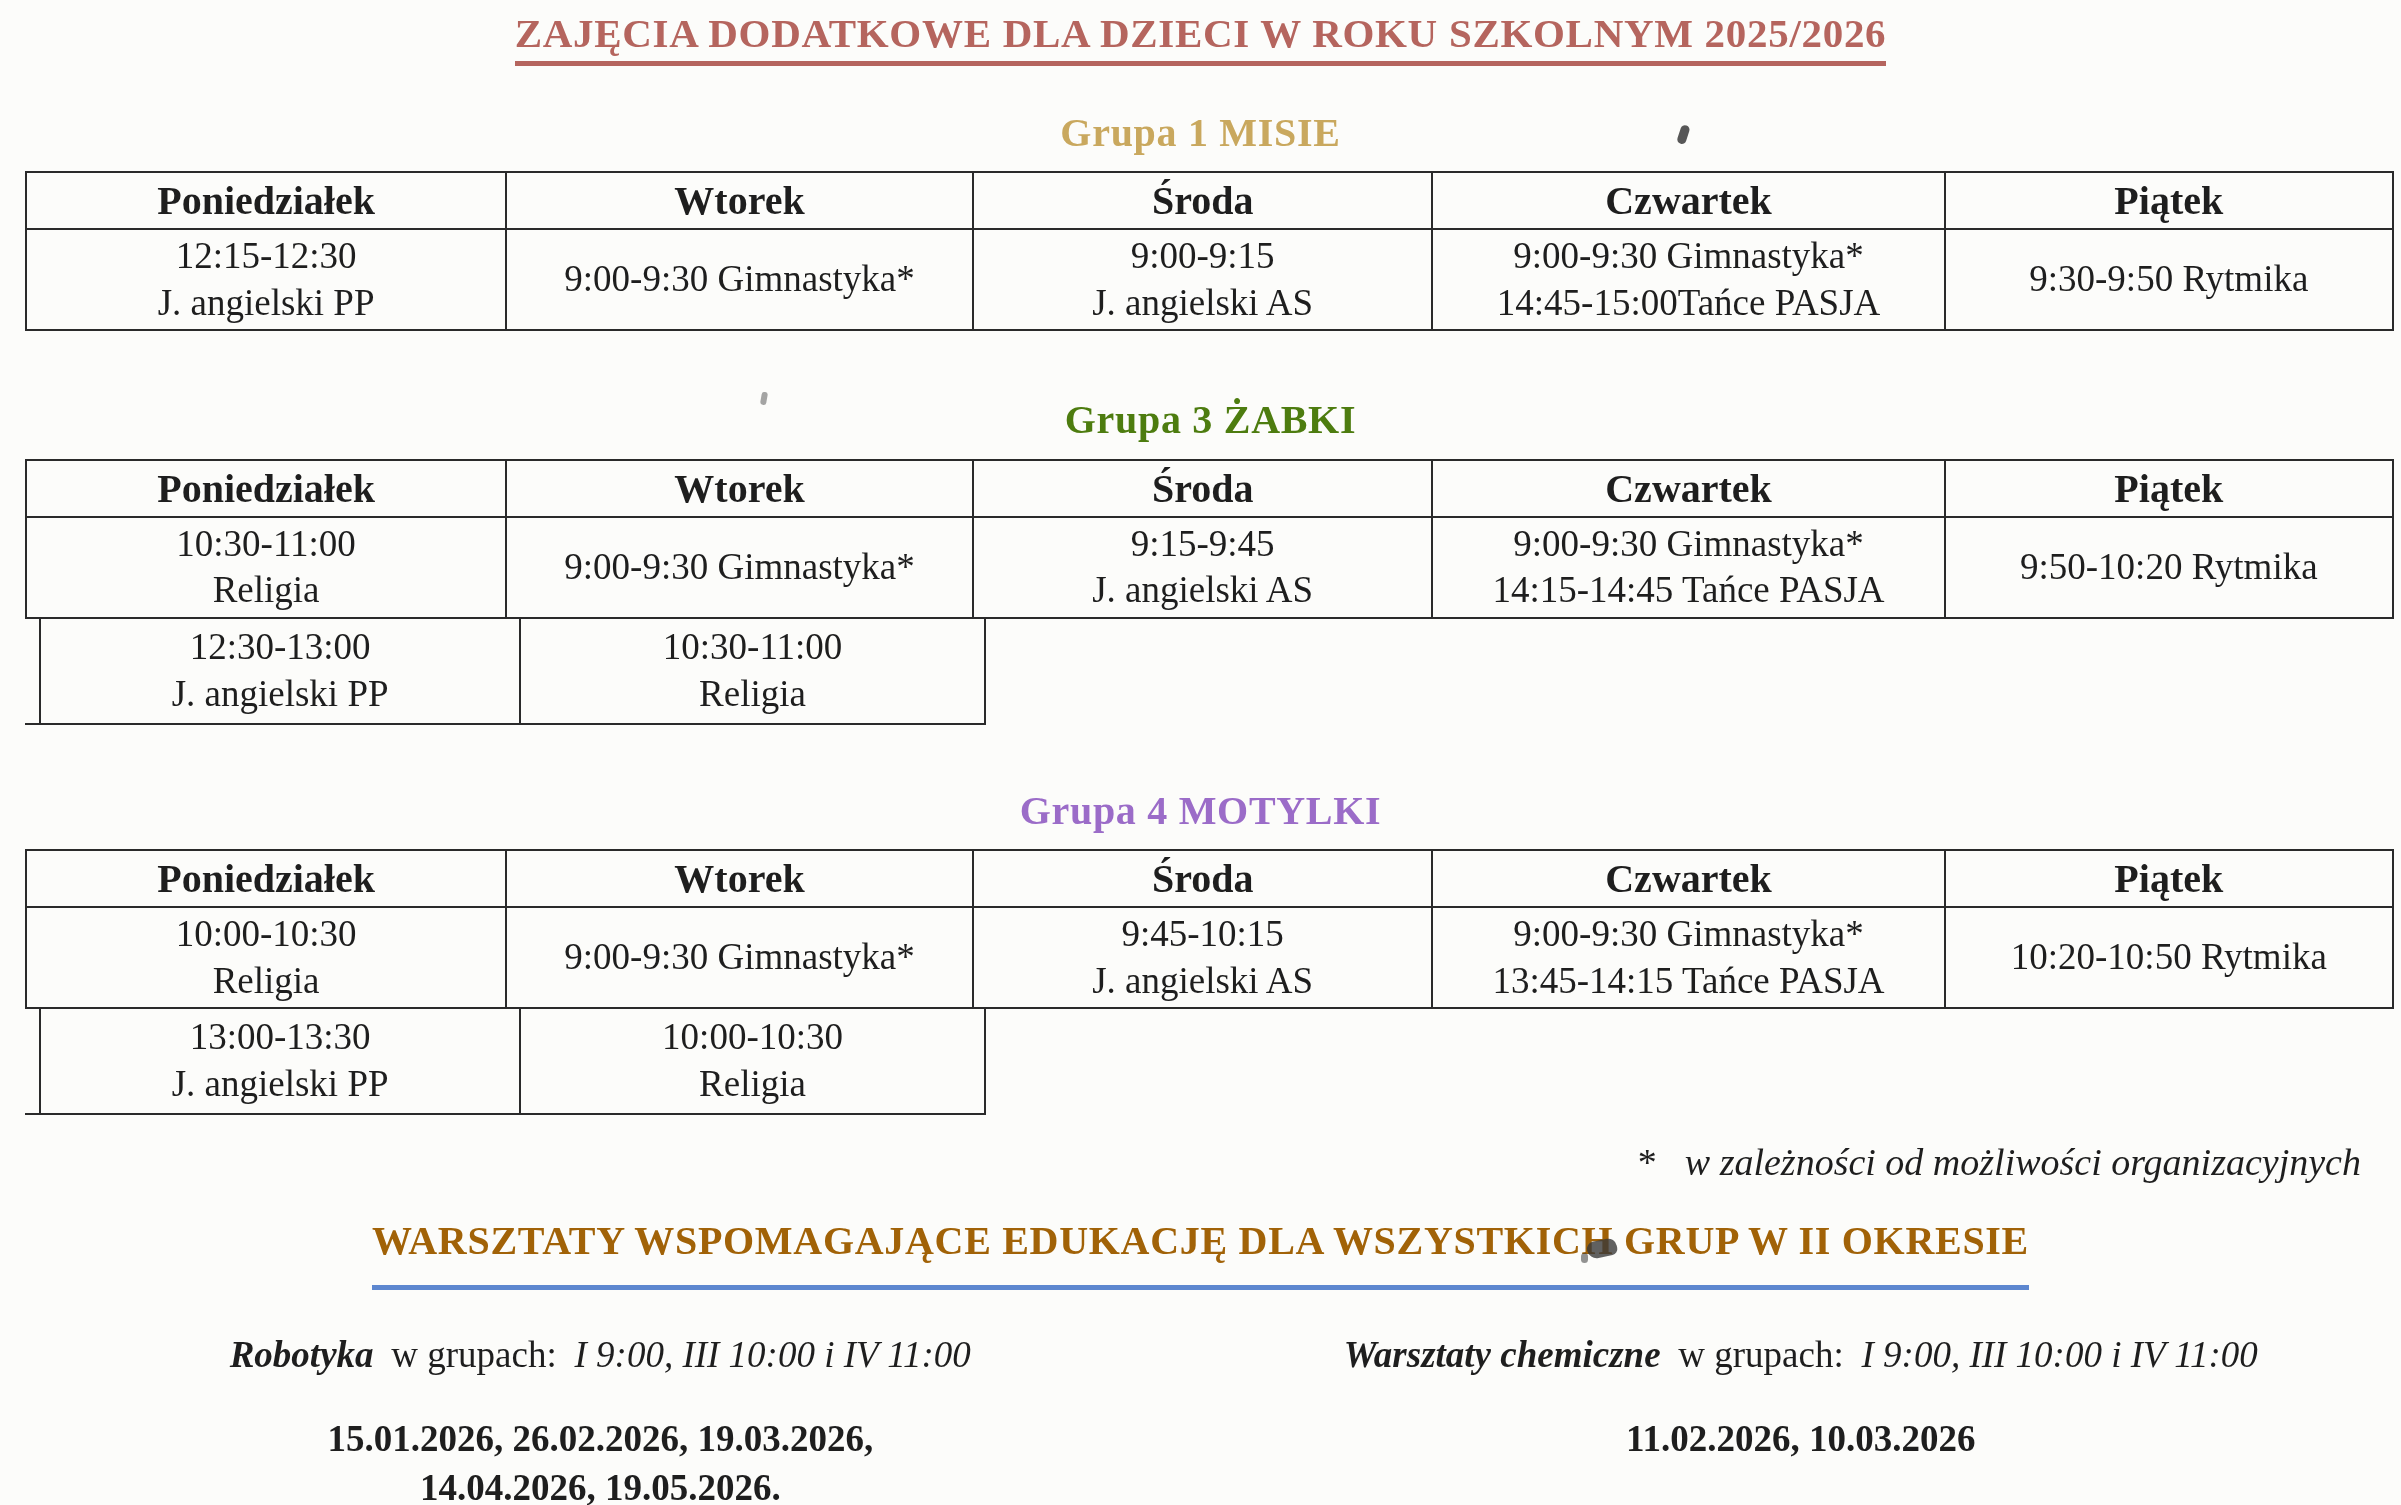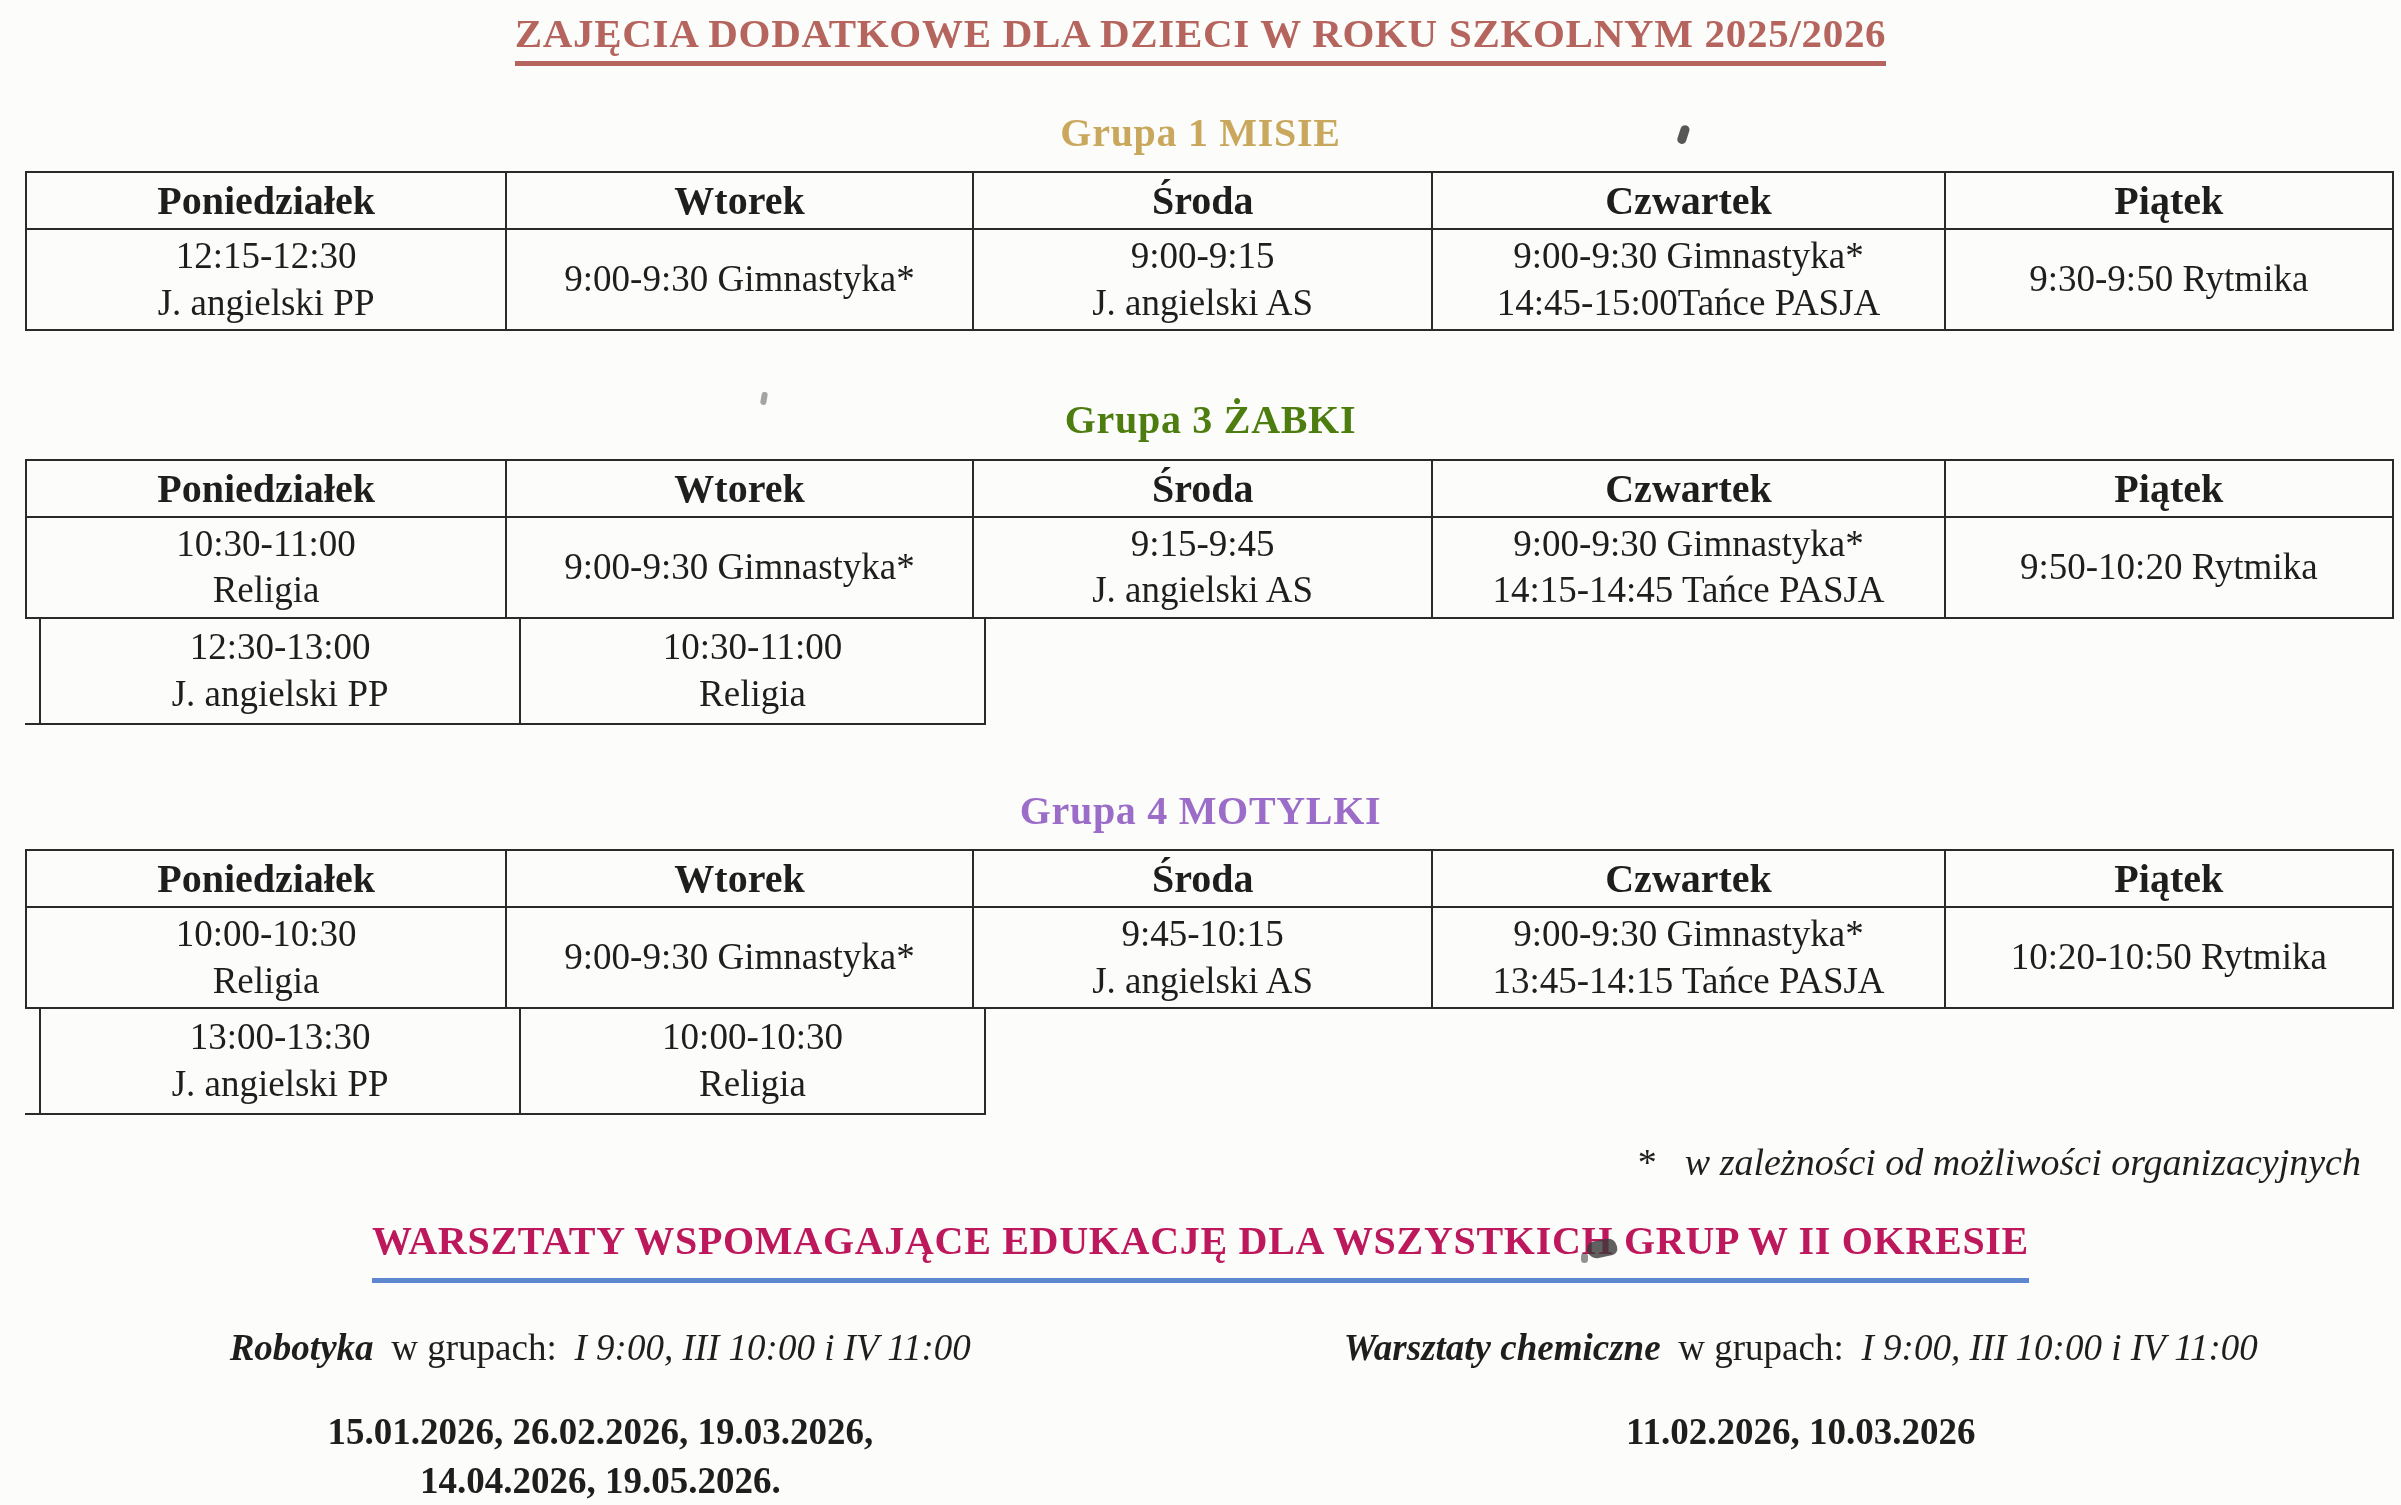--- a/index.html
+++ b/index.html
@@ -67,9 +67,9 @@
   .workshops-title{
     display:inline-block;
     font-size:40px;font-weight:bold;letter-spacing:0.7px;
-    color:#be185d;
+    color:#a16207;
     border-bottom:5px solid #5d87cf;
-    padding-bottom:14px;
+    padding-bottom:21px;
   }
   .workshops-row{
     margin-top:43px;display:flex;

